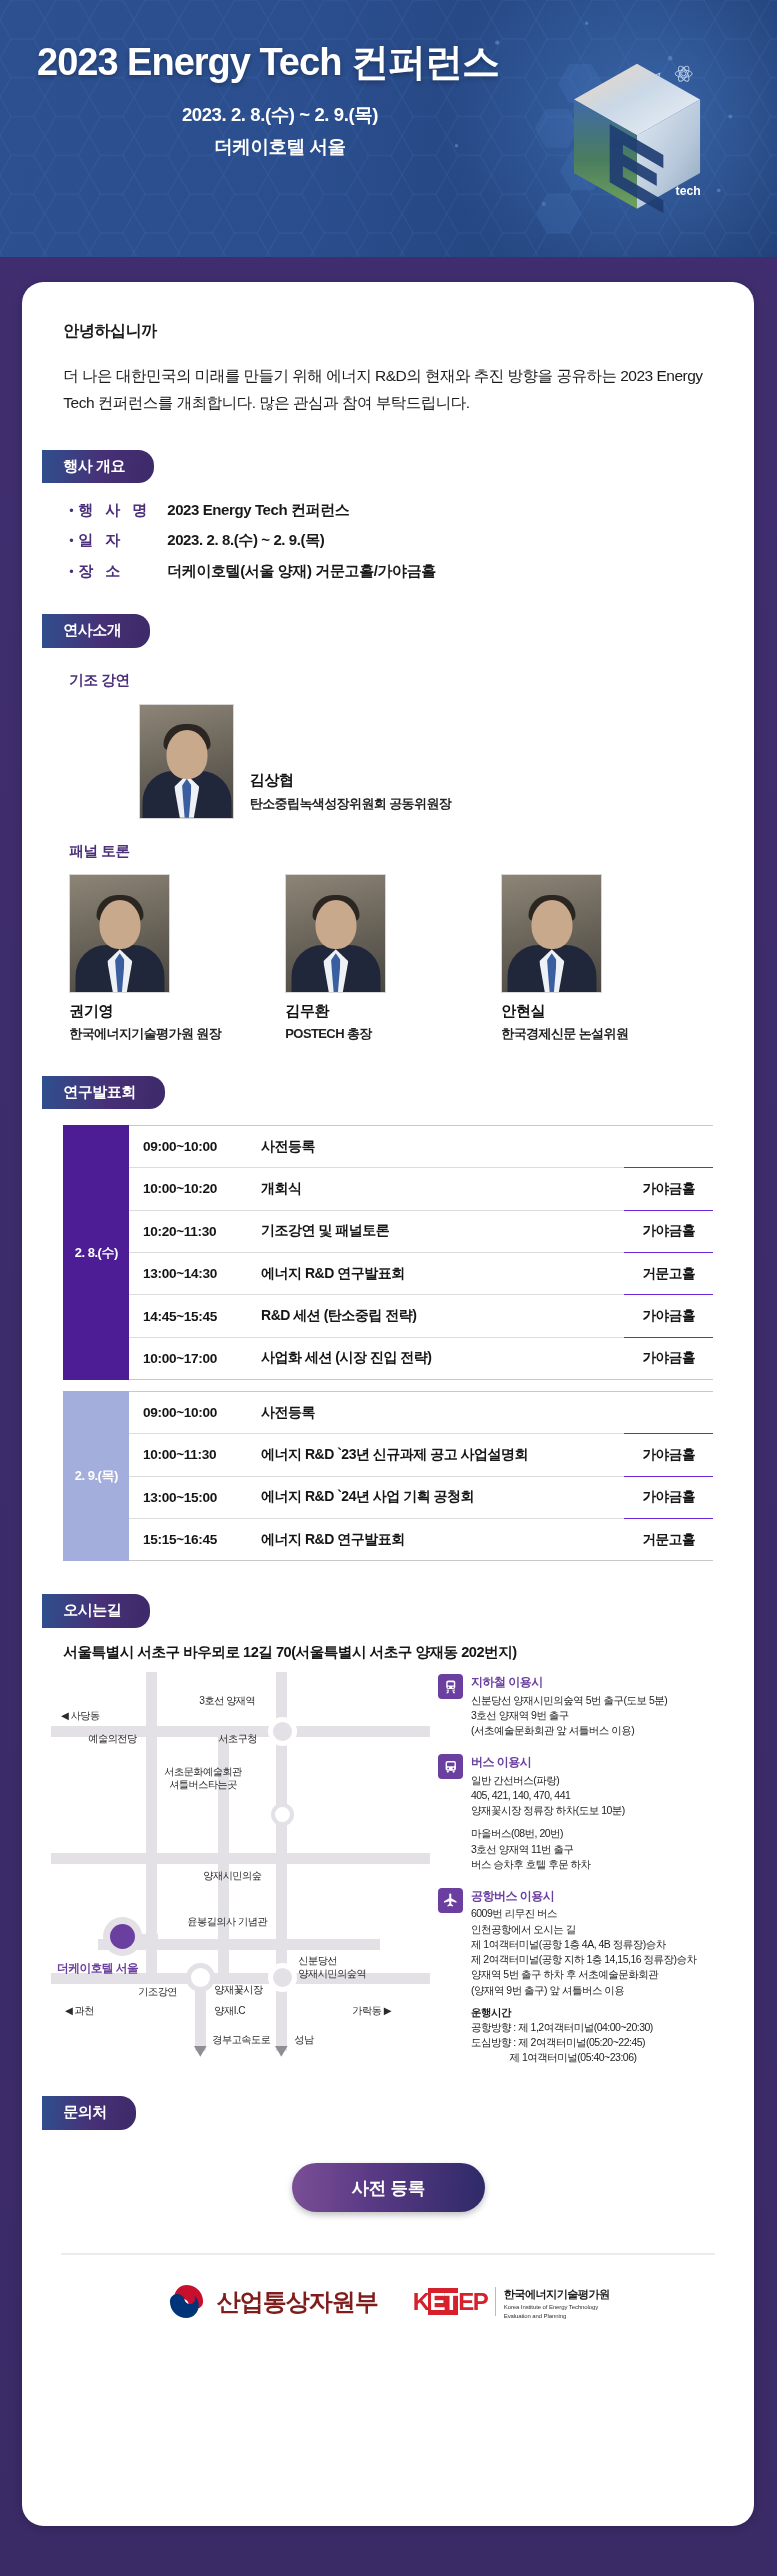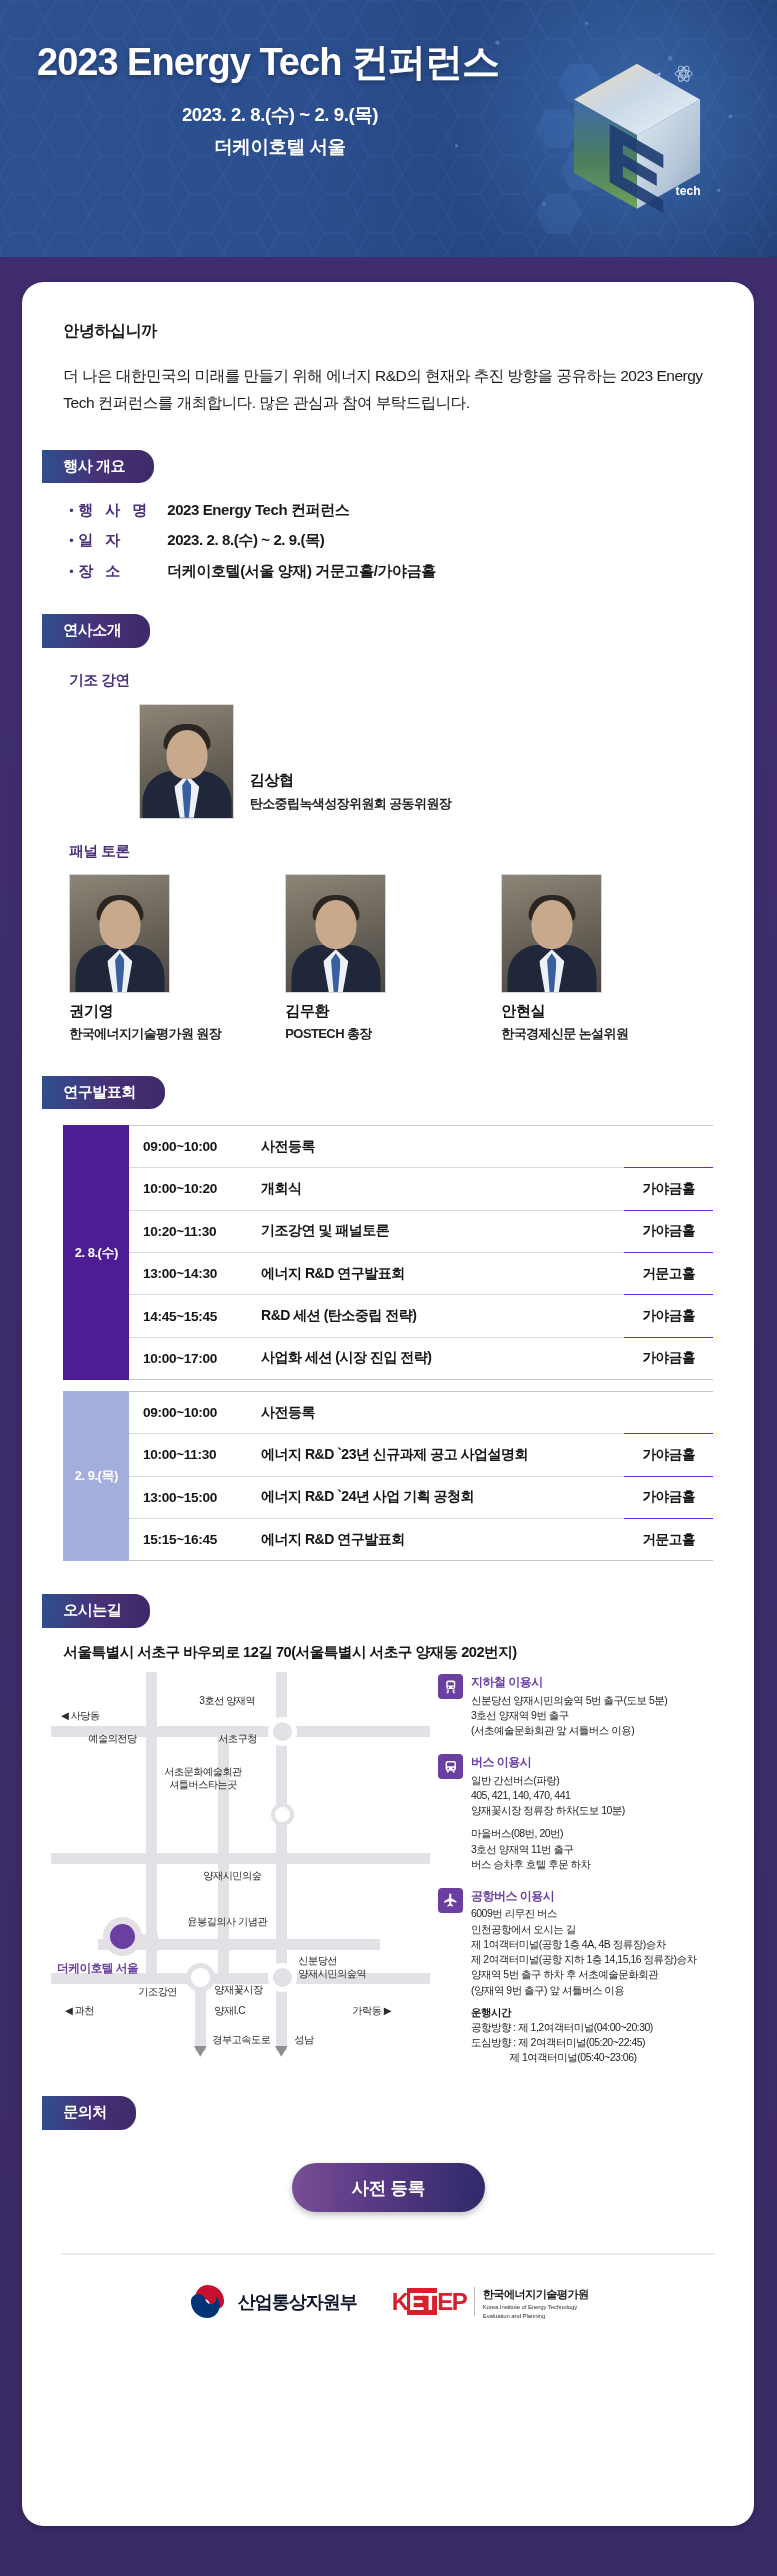--- a/index.html
+++ b/index.html
@@ -202,7 +202,7 @@
   .divider { margin:41px 39px 0 39px; height:1.9px; background:#ebebeb; }
   .logos { display:flex; justify-content:center; align-items:center; gap:35px; margin-top:27px; }
   .motie { display:flex; align-items:center; gap:10.7px; }
-  .motie-name { font-size:18px; font-weight:bold; color:#0f172a; letter-spacing:-1px; }
+  .motie-name { font-size:24px; font-weight:bold; color:#7f1d1d; letter-spacing:-1px; }
   .ketep { display:flex; align-items:center; gap:7.8px; }
   .ketep-mark {
     font-size:24px; font-weight:bold; color:#d6202b; letter-spacing:-1.5px;

